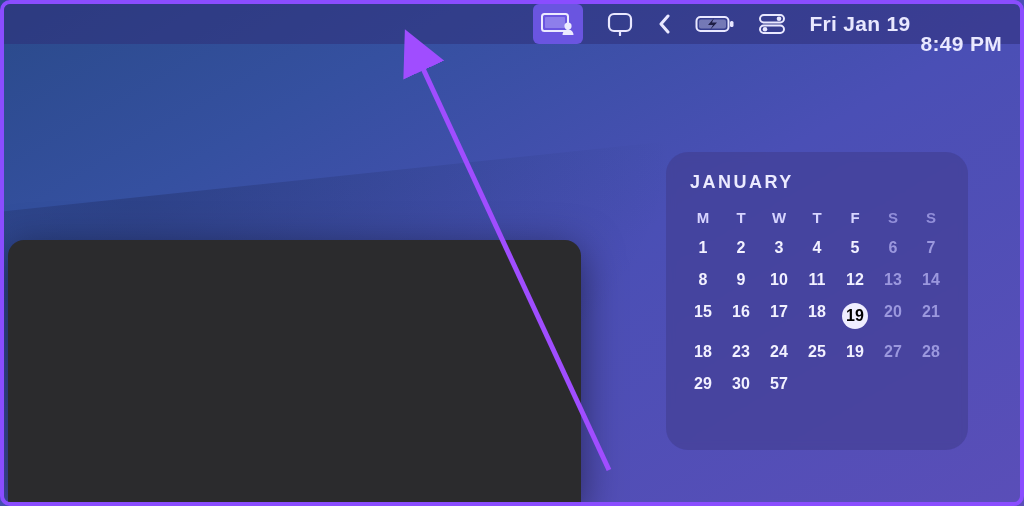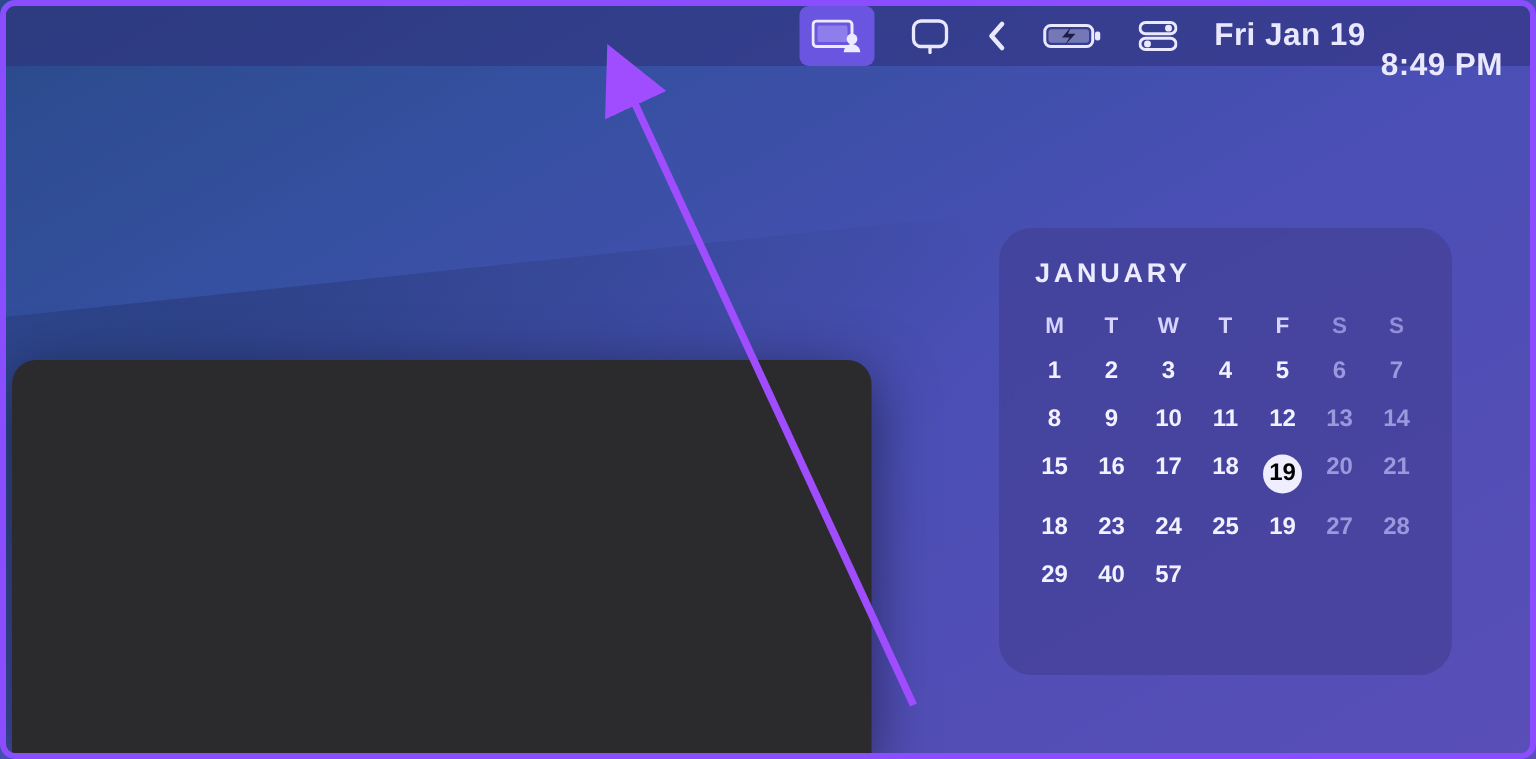--- a/index.html
+++ b/index.html
@@ -158,7 +158,7 @@
       <div class="cal-cell wknd"><span>27</span></div>
       <div class="cal-cell wknd"><span>28</span></div>
       <div class="cal-cell"><span>29</span></div>
-      <div class="cal-cell"><span>40</span></div>
+      <div class="cal-cell"><span>30</span></div>
       <div class="cal-cell"><span>57</span></div>
     </div>
 </div>

